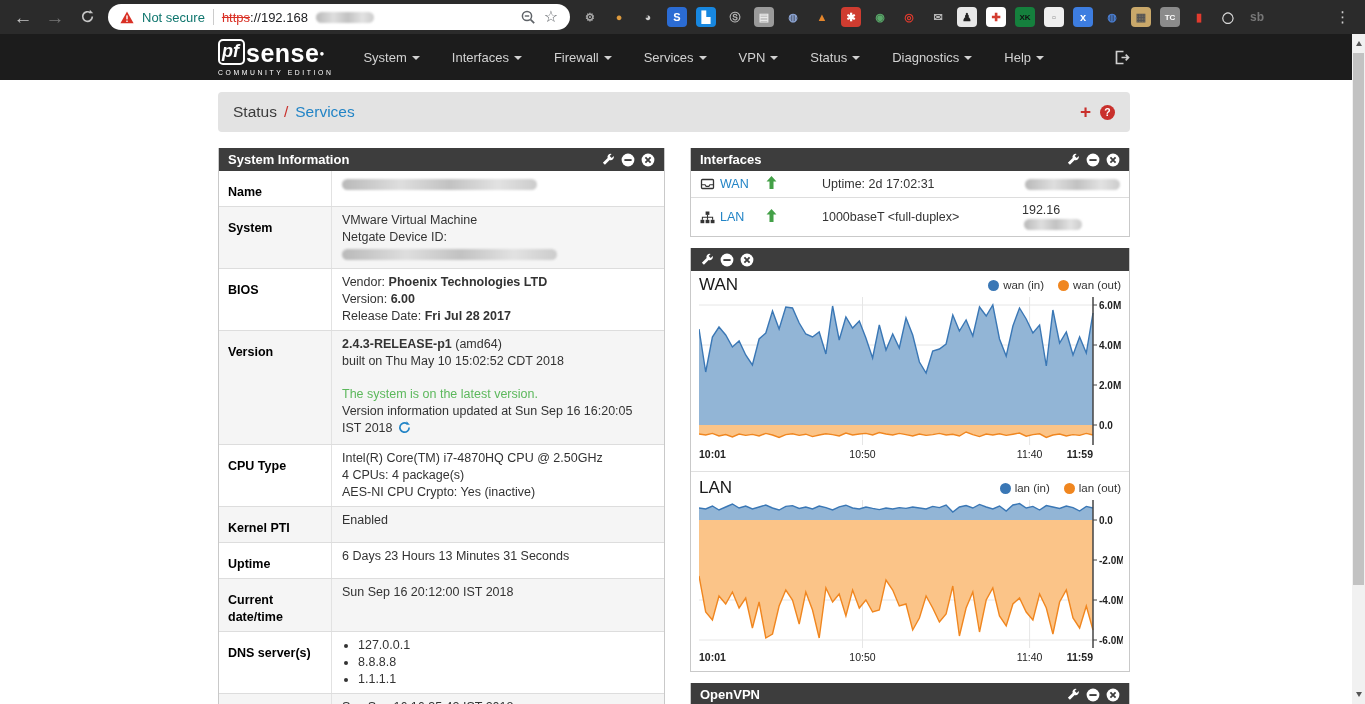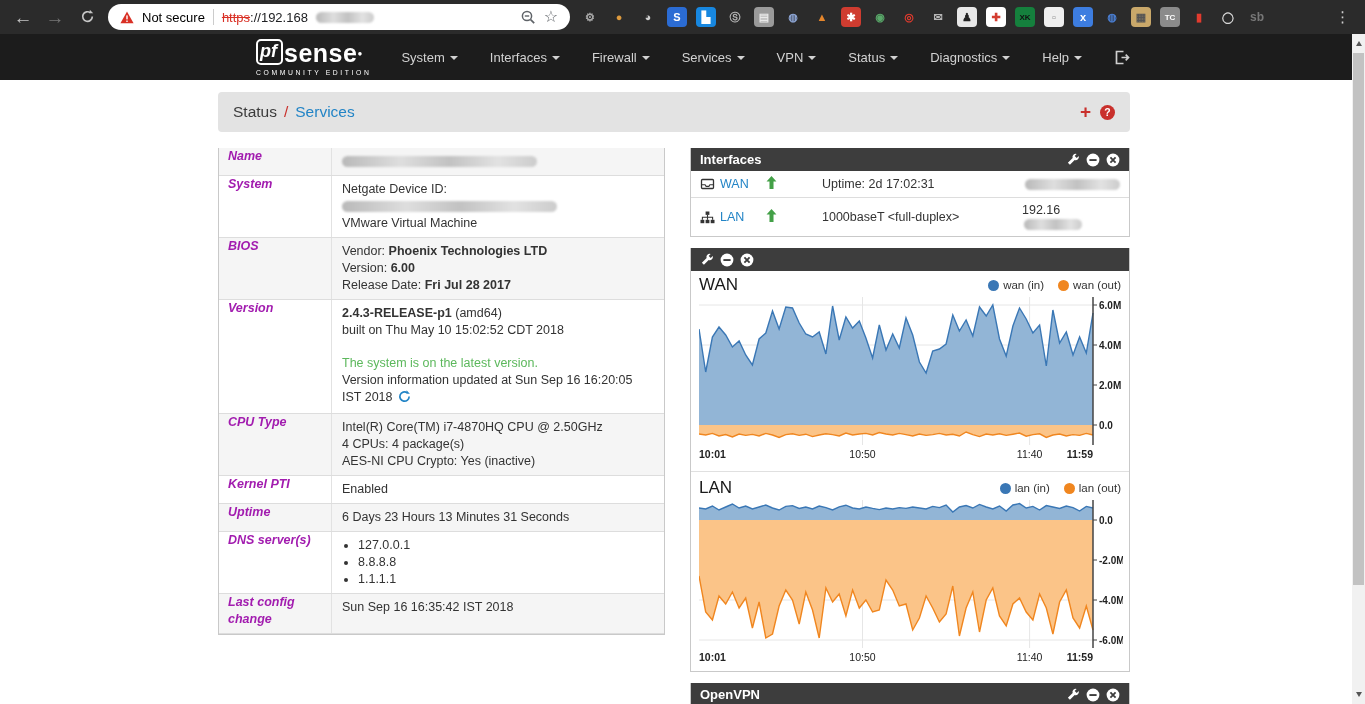--- a/index.html
+++ b/index.html
@@ -13,7 +13,7 @@
   .nav-btn.disabled { color:#777; }
   .url-box { flex:0 0 462px; height:26px; background:#fff; border-radius:13px;
     display:flex; align-items:center; padding:0 12px; gap:8px; font-size:13px; }
-  .not-secure { color:#000000;text-align:center; }
+  .not-secure { color:#0f766e;text-align:center; }
   .url-divider { width:1px; height:16px; background:#ccc; }
   .url-scheme { color:#d93025; text-decoration:line-through; }
   .url-host { color:#202124; }

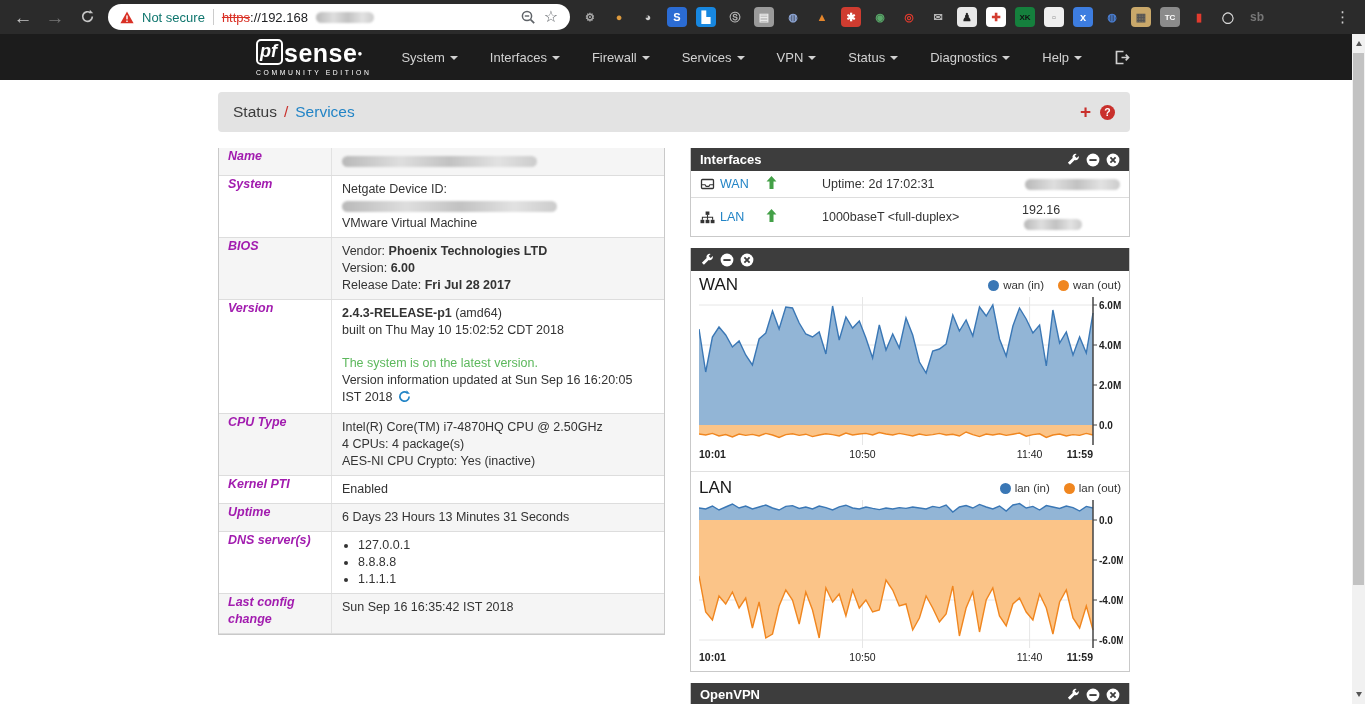--- a/index.html
+++ b/index.html
@@ -30,7 +30,7 @@
   
   .navbar { height:46px; background:#1c1c1c; }
   .navbar-inner { margin-left:218px; width:912px; height:100%; display:flex; align-items:center; }
-  .logo { display:flex; flex-direction:column; align-items:flex-start; cursor:pointer; margin-right:14px;margin-left:38px; }
+  .logo { display:flex; flex-direction:column; align-items:flex-start; cursor:pointer; margin-right:14px; }
   .logo-top { display:flex; align-items:flex-start; color:#fff; }
   .logo-pf { border:2px solid #fff; border-radius:5px; font-style:italic; font-weight:bold;
     font-size:18px; padding:0 4px 1px 2px; margin-right:1px; }

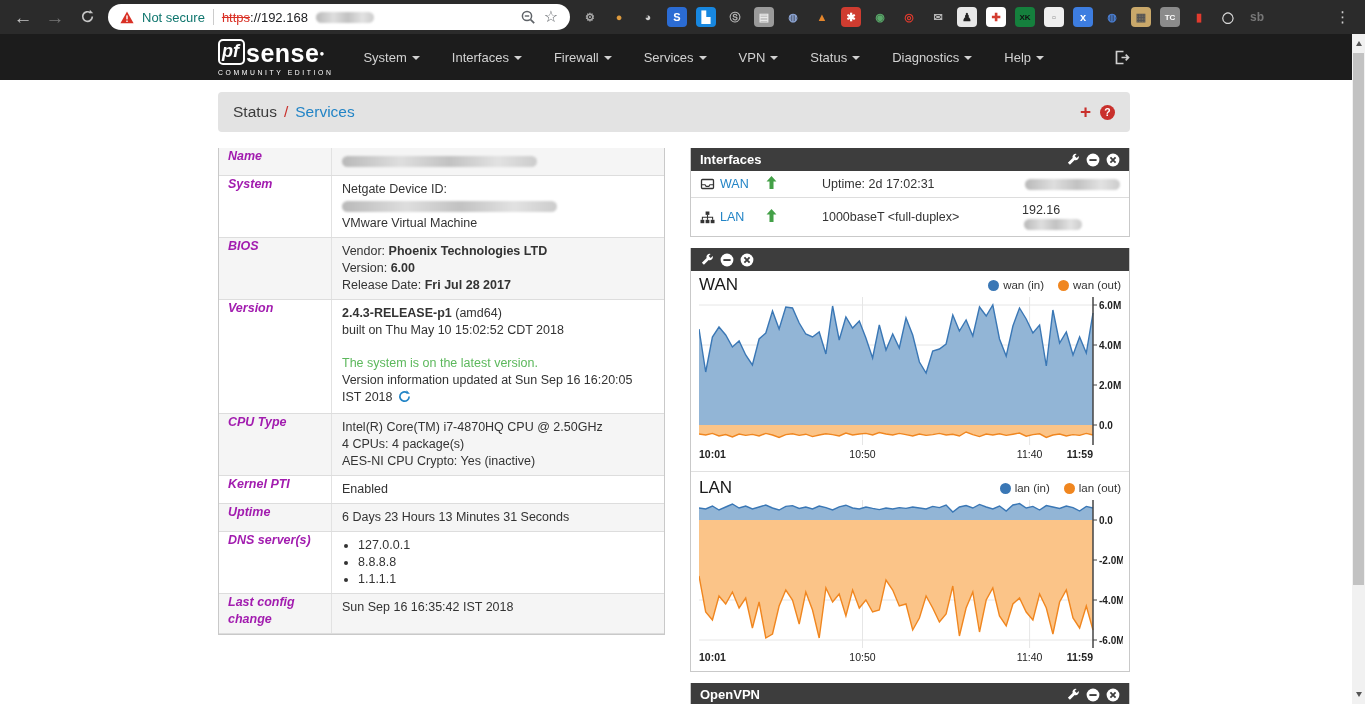--- a/index.html
+++ b/index.html
@@ -235,6 +235,22 @@
 
     <div class="col-left">
       <div class="panel">
+        <div class="panel-hdr">
+          <span class="panel-title">System Information</span>
+          <span class="panel-icons">
+            <svg width="14" height="14" viewBox="0 0 15 15">
+                <path d="M13.6 3.2a3.4 3.4 0 0 1-4.3 4.3L4.2 12.6 2.0 10.4l5.1-5.1a3.4 3.4 0 0 1 4.3-4.3L9.3 3.1l2.2 2.2z" fill="#fff"></path>
+              </svg>
+            <svg width="14" height="14" viewBox="0 0 14 14">
+                <circle cx="7" cy="7" r="6.4" fill="#fff"></circle>
+                <rect x="3.4" y="6.1" width="7.2" height="1.9" fill="#3d3d3d"></rect>
+              </svg>
+            <svg width="14" height="14" viewBox="0 0 14 14">
+                <circle cx="7" cy="7" r="6.4" fill="#fff"></circle>
+                <path d="M4.4 4.4l5.2 5.2M9.6 4.4l-5.2 5.2" stroke="#3d3d3d" stroke-width="1.8"></path>
+              </svg>
+          </span>
+        </div>
 
         <div class="sysrow">
           <div class="sys-label">Name</div>

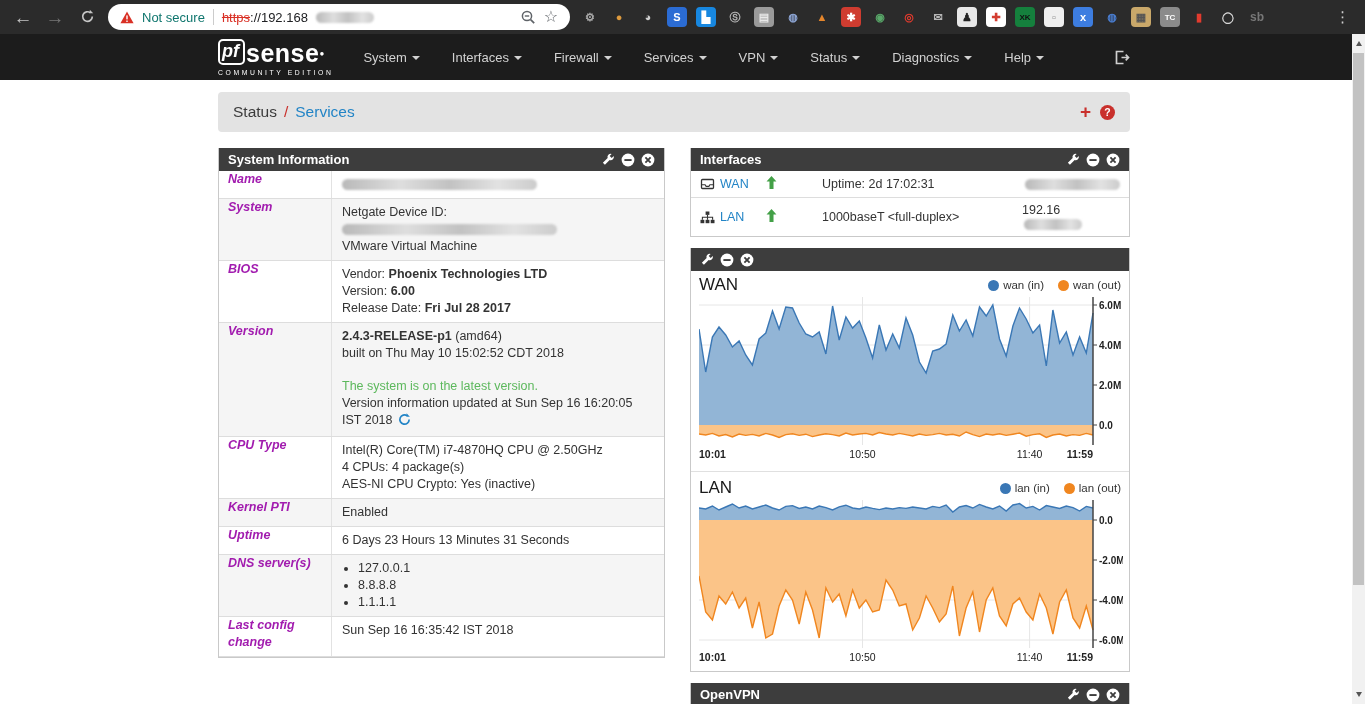--- a/index.html
+++ b/index.html
@@ -70,7 +70,7 @@
   
   .sysrow { display:flex; border-bottom:1px solid #ddd; font-size:12.5px; line-height:17px; }
   .sysrow:nth-child(odd) { background:#f5f5f5; }
-  .sys-label { width:112px; flex:0 0 112px; font-weight:bold; color:#a21caf; padding:0 6px 5px 9px;font-style:italic; }
+  .sys-label { width:112px; flex:0 0 112px; font-weight:bold; color:#000000; padding:13px 6px 5px 9px; }
   .sys-value { flex:1; color:#333; padding:5px 9px 5px 10px; border-left:1px solid #e2e2e2; }
   .green-text { color:#5cb85c; }
   .bold { font-weight:bold; }

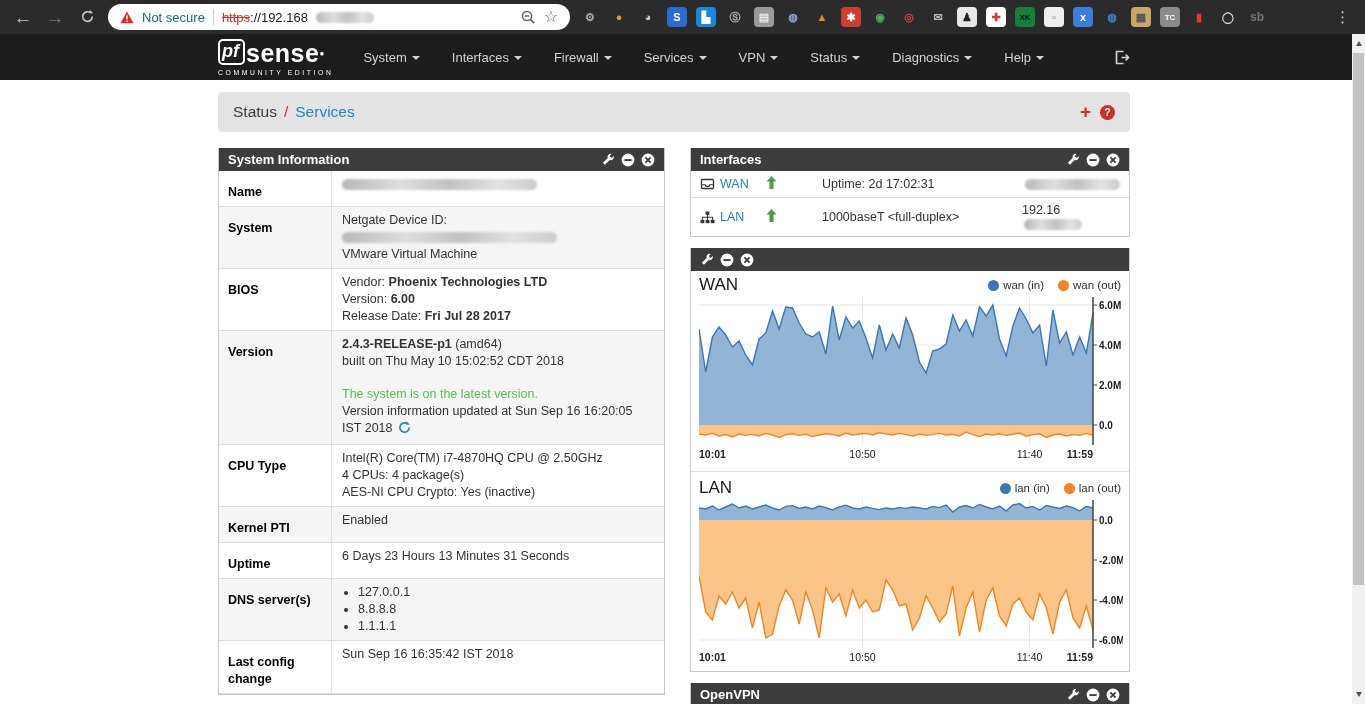--- a/index.html
+++ b/index.html
@@ -260,8 +260,8 @@
         <div class="sysrow">
           <div class="sys-label">System</div>
           <div class="sys-value">
+            <div>VMware Virtual Machine</div>
             <div><span>Netgate Device ID:</span> <span class="blur" style="width:215px;"></span></div>
-            <div>VMware Virtual Machine</div>
           </div>
         </div>
 

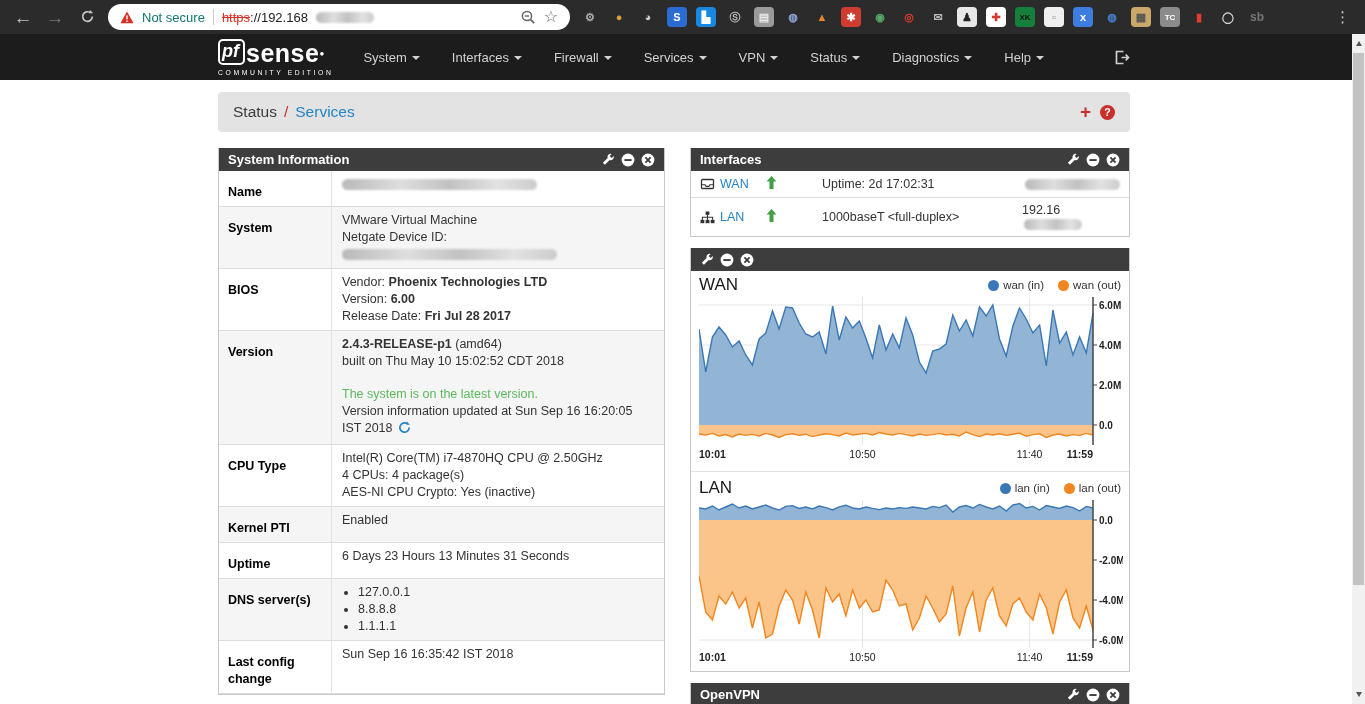--- a/index.html
+++ b/index.html
@@ -307,6 +307,10 @@
           <div class="sys-value">6 Days 23 Hours 13 Minutes 31 Seconds</div>
         </div>
 
+        <div class="sysrow">
+          <div class="sys-label">Current date/time</div>
+          <div class="sys-value">Sun Sep 16 20:12:00 IST 2018</div>
+        </div>
 
         <div class="sysrow">
           <div class="sys-label">DNS server(s)</div>

